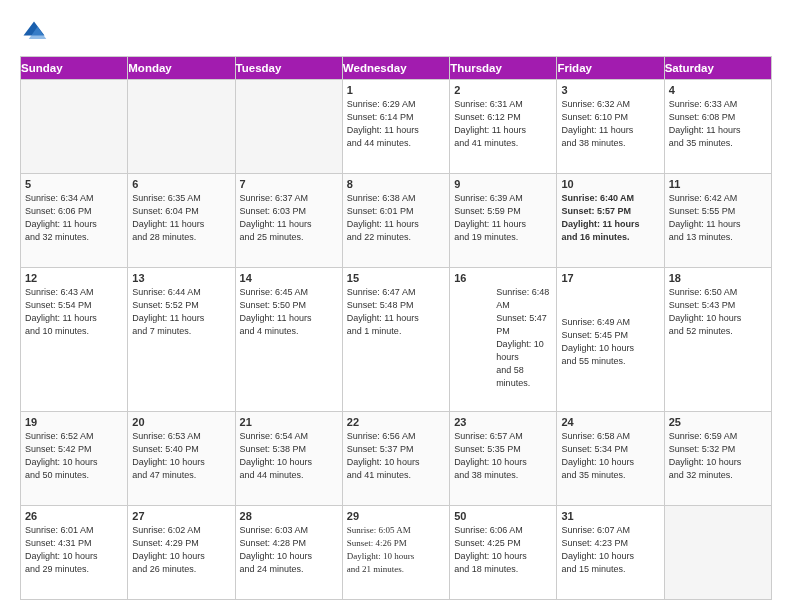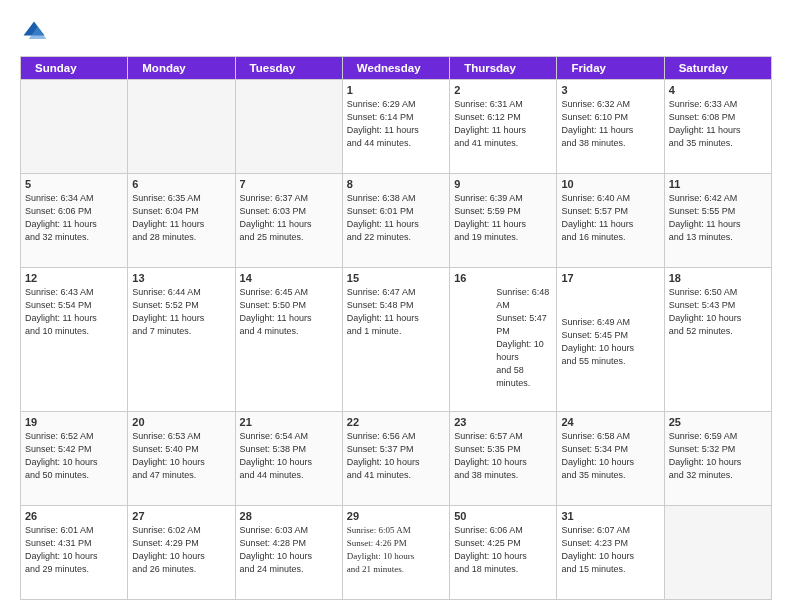--- a/index.html
+++ b/index.html
@@ -62,11 +62,11 @@
       table-layout: fixed;
     }
     .calendar th {
-      background: #6d28d9;
+      background: #a21caf;
       color: #fff;
       font-size: 11.5px;
       font-weight: bold;
-      padding: 5px 14px;
+      padding: 5px 0;
       text-align: left;
       border: 1px solid #ccc;
     }

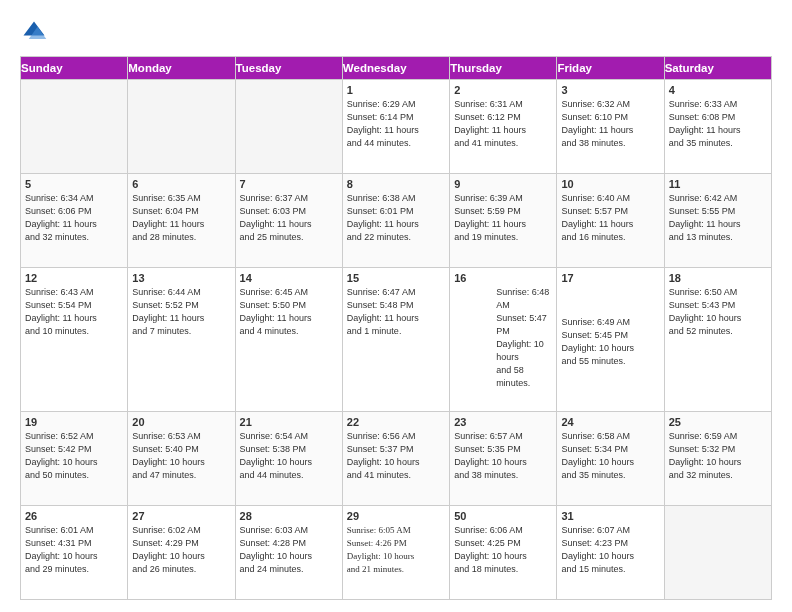--- a/index.html
+++ b/index.html
@@ -203,7 +203,7 @@
           </td>
           <td>
             <span class="day-number">10</span>
-            <div class="day-info" style="white-space: pre-line;">Sunrise: 6:40 AM
+            <div class="day-info" style="white-space: pre-line; font-weight: bold;">Sunrise: 6:40 AM
 Sunset: 5:57 PM
 Daylight: 11 hours
 and 16 minutes.</div>

